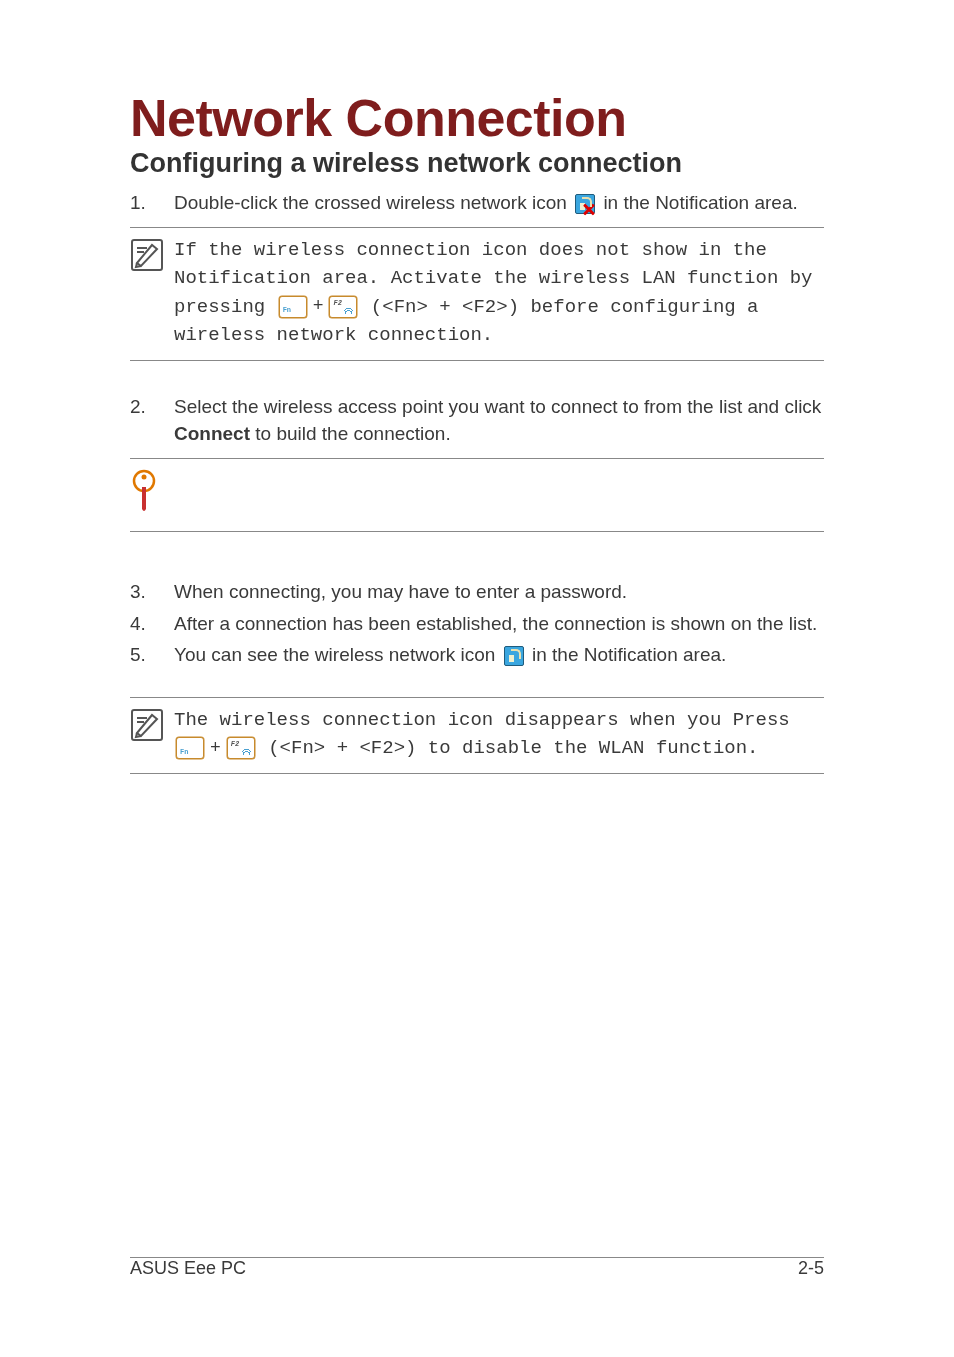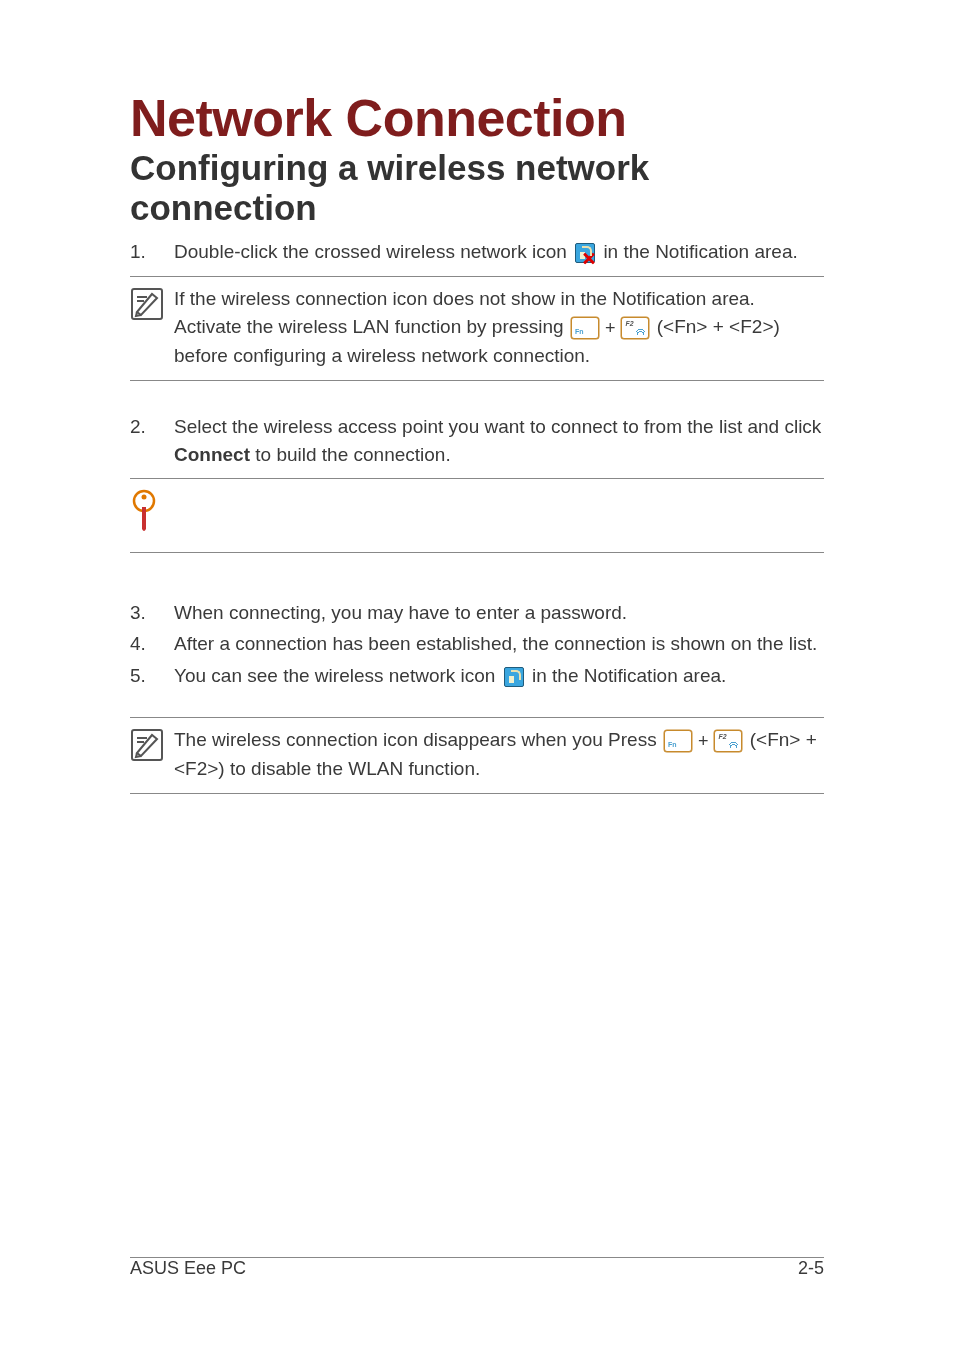--- a/index.html
+++ b/index.html
@@ -19,7 +19,7 @@
     letter-spacing: -0.5px;
   }
   .h2 {
-    font-size: 35px;
+    font-size: 27px;
     font-weight: 700;
     color: #333;
     margin-bottom: 10px;

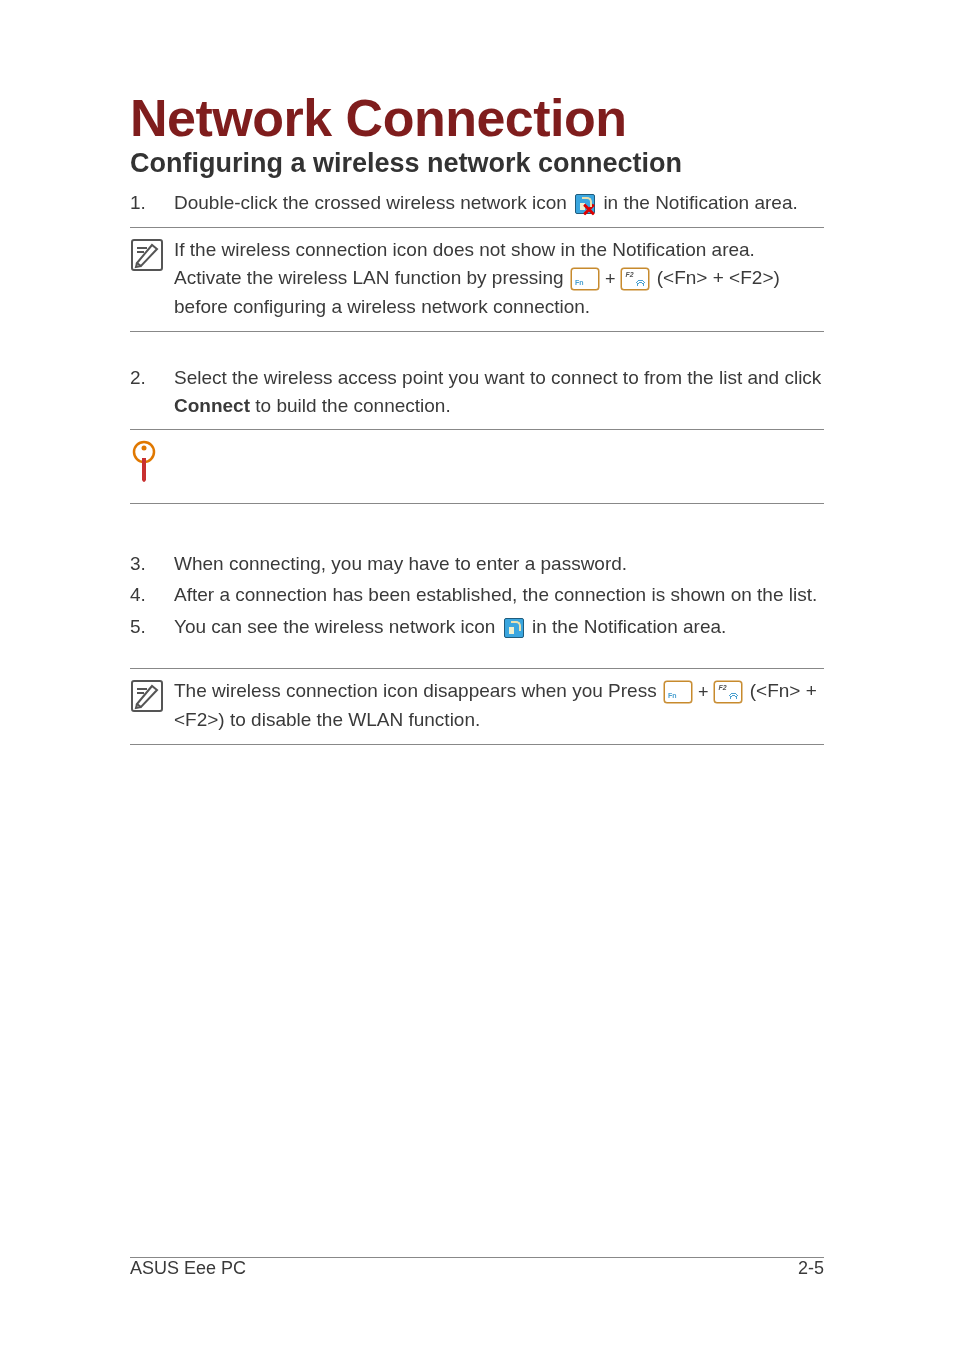--- a/index.html
+++ b/index.html
@@ -51,7 +51,7 @@
     flex: none;
     padding-top: 2px;
   }
-  .note-body { flex: 1; }
+  .note-body { flex: 1; font-family: Liberation Mono, monospace; }
   b { font-weight: 700; }
 
   

